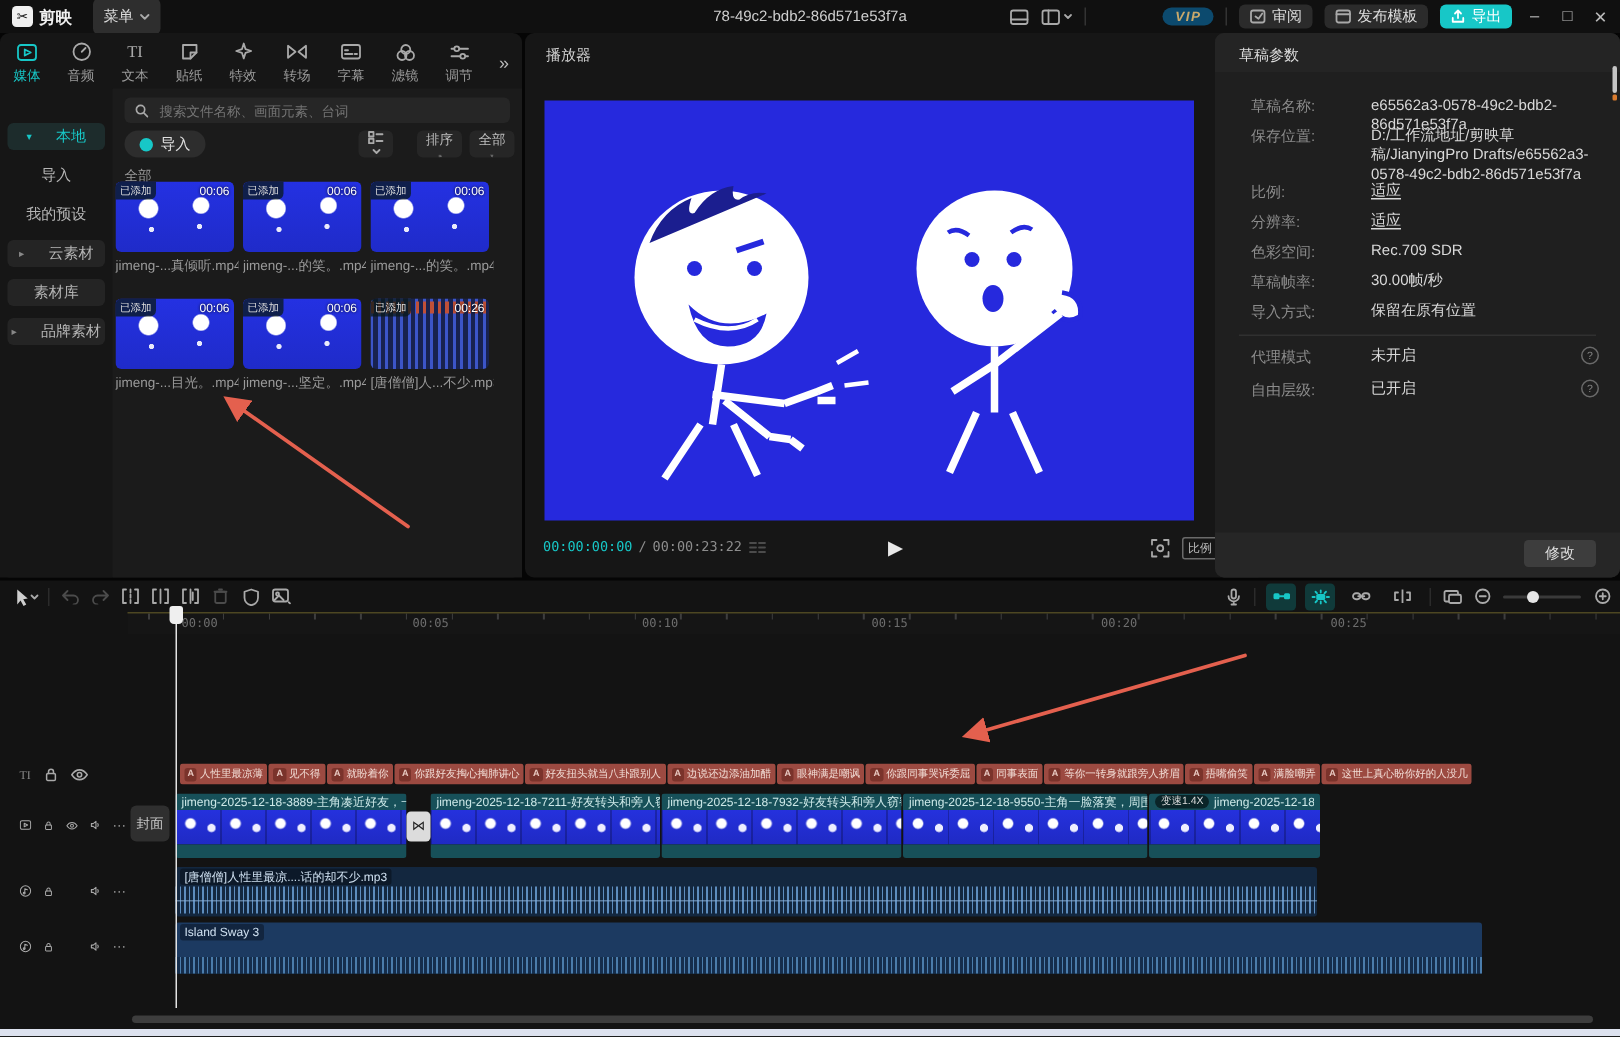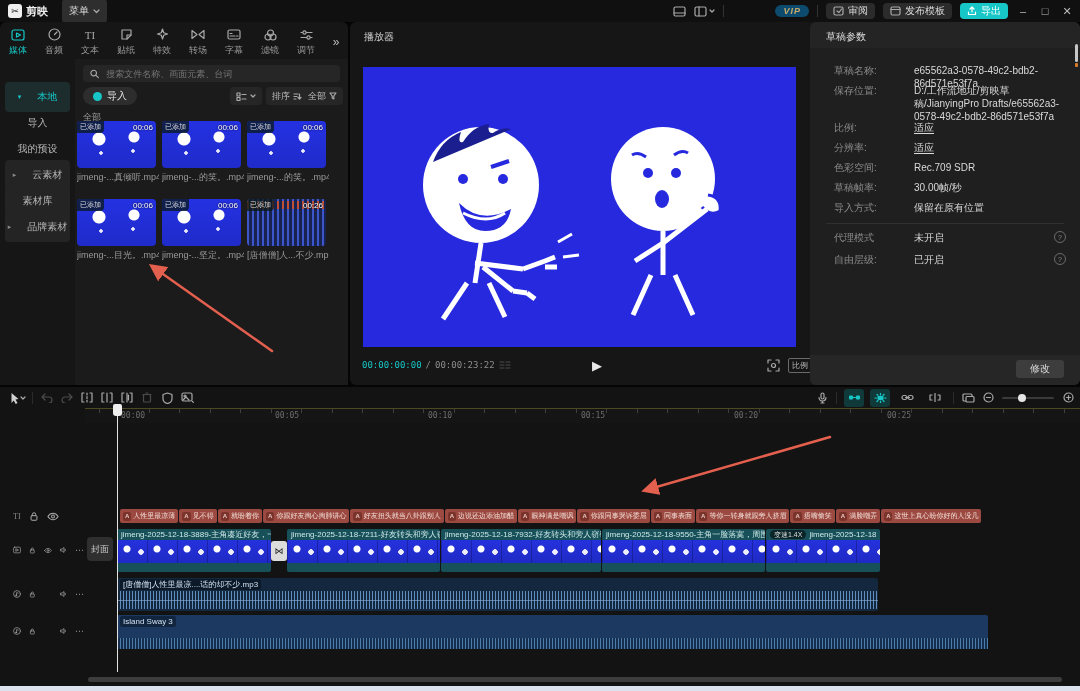--- a/index.html
+++ b/index.html
@@ -146,6 +146,7 @@
           <path d="M1 1l2.5 2.5L6 1"></path>
         </svg>
     </div>
+    <div class="wintitle">78-49c2-bdb2-86d571e53f7a</div>
     <div class="tb-right">
       <svg class="ic" width="13" height="11" viewBox="0 0 13 11">
           <rect x="1" y="1" width="11" height="9" rx="1.5"></rect>

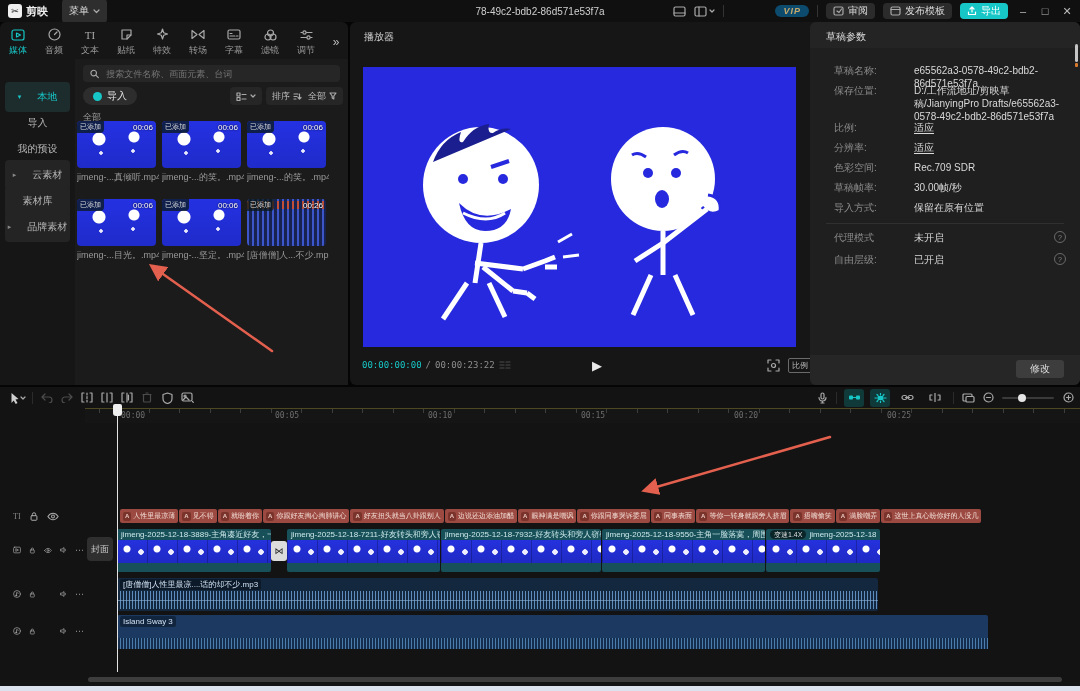--- a/index.html
+++ b/index.html
@@ -31,7 +31,7 @@
   .tab.sel .ic{stroke:var(--accent);}
   .more-tabs{width:24px;display:flex;align-items:center;justify-content:center;color:#bbb;font-size:12px;}
   .medianav{position:absolute;left:0;top:37px;width:75px;bottom:0;background:#161616;}
-  .navitem{position:absolute;left:5px;width:65px;height:30px;border-radius:4px;display:flex;align-items:center;justify-content:center;gap:16px;color:#b5b5b5;font-size:10px;}
+  .navitem{position:absolute;left:5px;width:65px;height:18px;border-radius:4px;display:flex;align-items:center;justify-content:center;gap:16px;color:#b5b5b5;font-size:10px;}
   .navitem.box{background:#242424;}
   .navitem.sel{background:#1d2c2c;color:var(--accent);}
   .navitem .tri{font-size:7px;color:#888;}

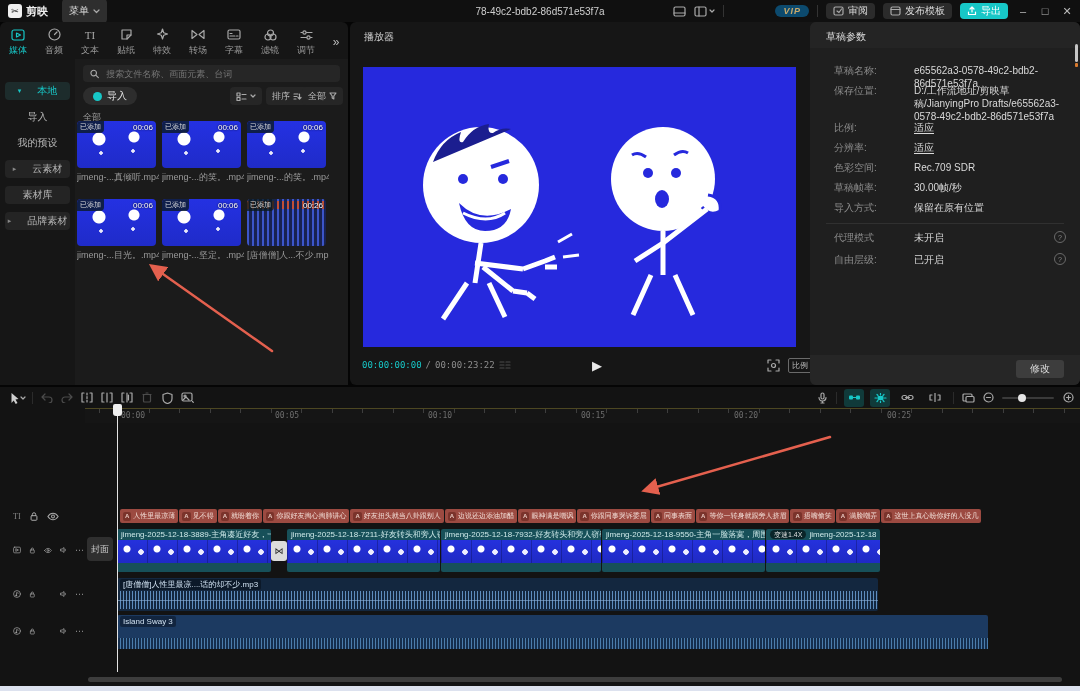--- a/index.html
+++ b/index.html
@@ -41,7 +41,7 @@
   .searchbar input{background:transparent;border:none;outline:none;color:#8a8a8a;font-size:9px;width:100%;font-family:inherit;}
   .importbtn{position:absolute;left:8px;top:28px;height:18px;background:#2d2d2d;border-radius:9px;display:flex;align-items:center;gap:5px;padding:0 10px;color:#e0e0e0;font-size:10px;}
   .impdot{width:9px;height:9px;border-radius:50%;background:var(--accent);}
-  .ctrlbtn{position:absolute;top:28px;height:18px;background:#262626;border-radius:4px;display:flex;align-items:center;gap:3px;padding:0 6px;color:#bdbdbd;font-size:9px;}
+  .ctrlbtn{position:absolute;top:28px;height:18px;background:#262626;border-radius:4px;display:flex;align-items:center;gap:3px;padding:0 6px;color:#bdbdbd;font-size:9px;flex-direction:column;}
   .sectlabel{position:absolute;left:8px;top:52px;color:#9a9a9a;font-size:9px;}
   .cell{position:absolute;width:82px;}
   .thumb{width:79px;height:47px;border-radius:4px;position:relative;overflow:hidden;background:#2230dd;}

